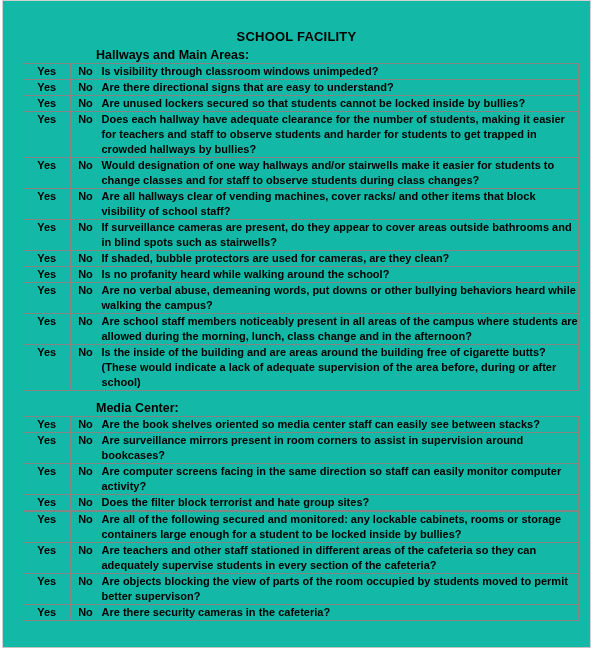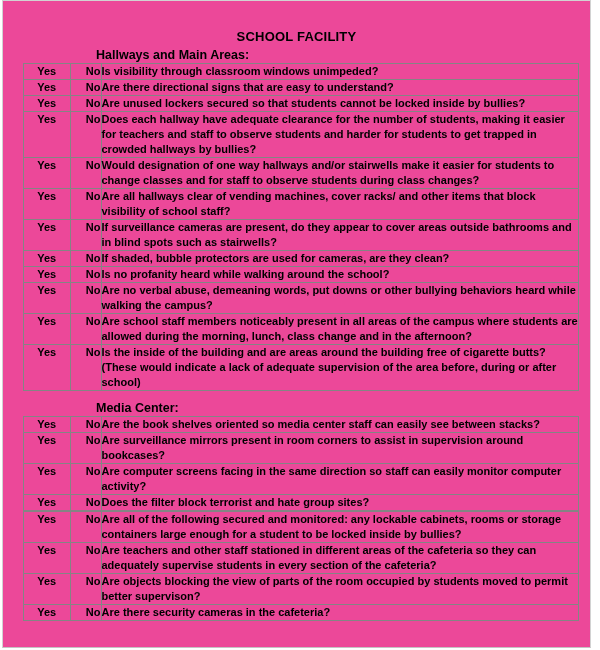--- a/index.html
+++ b/index.html
@@ -17,7 +17,7 @@
     margin-left: 2px;
     border: 1px solid #d2d2d2;
     border-bottom-color: #c4c4c4;
-    background: #ec4899;
+    background: #14b8a6;
     padding-top: 28px;
     overflow: hidden;
   }

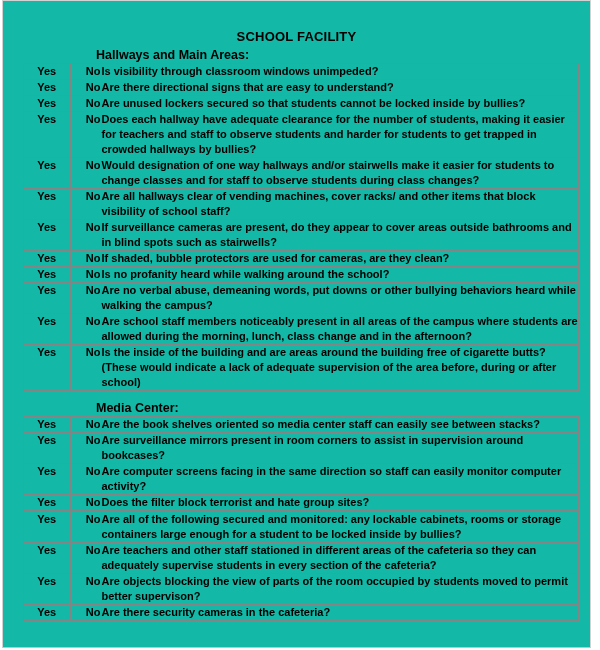--- a/index.html
+++ b/index.html
@@ -53,7 +53,7 @@
     padding: 0;
   }
   td.yes-cell { width: 45px; text-align: center; }
-  td.no-cell  { width: 30px; text-align: right; }
+  td.no-cell  { width: 30px; text-align: center; }
   td.question-cell { width: 462px; padding-left: 5px; padding-right: 4px; }
 </style>
 </head>

